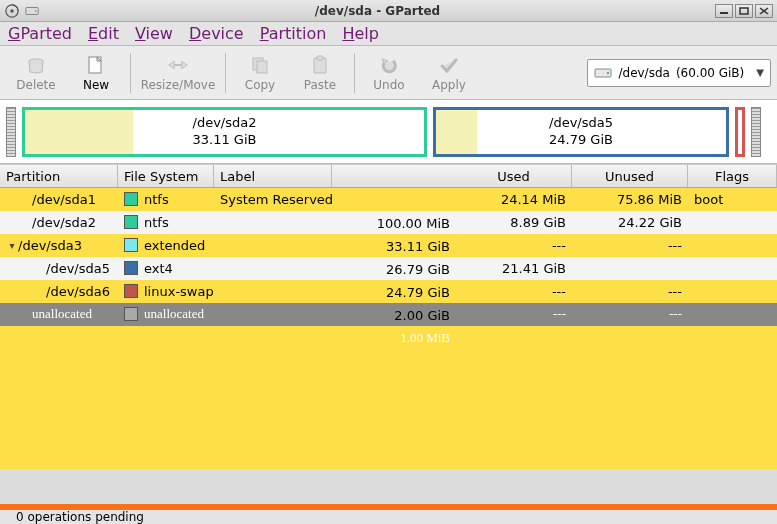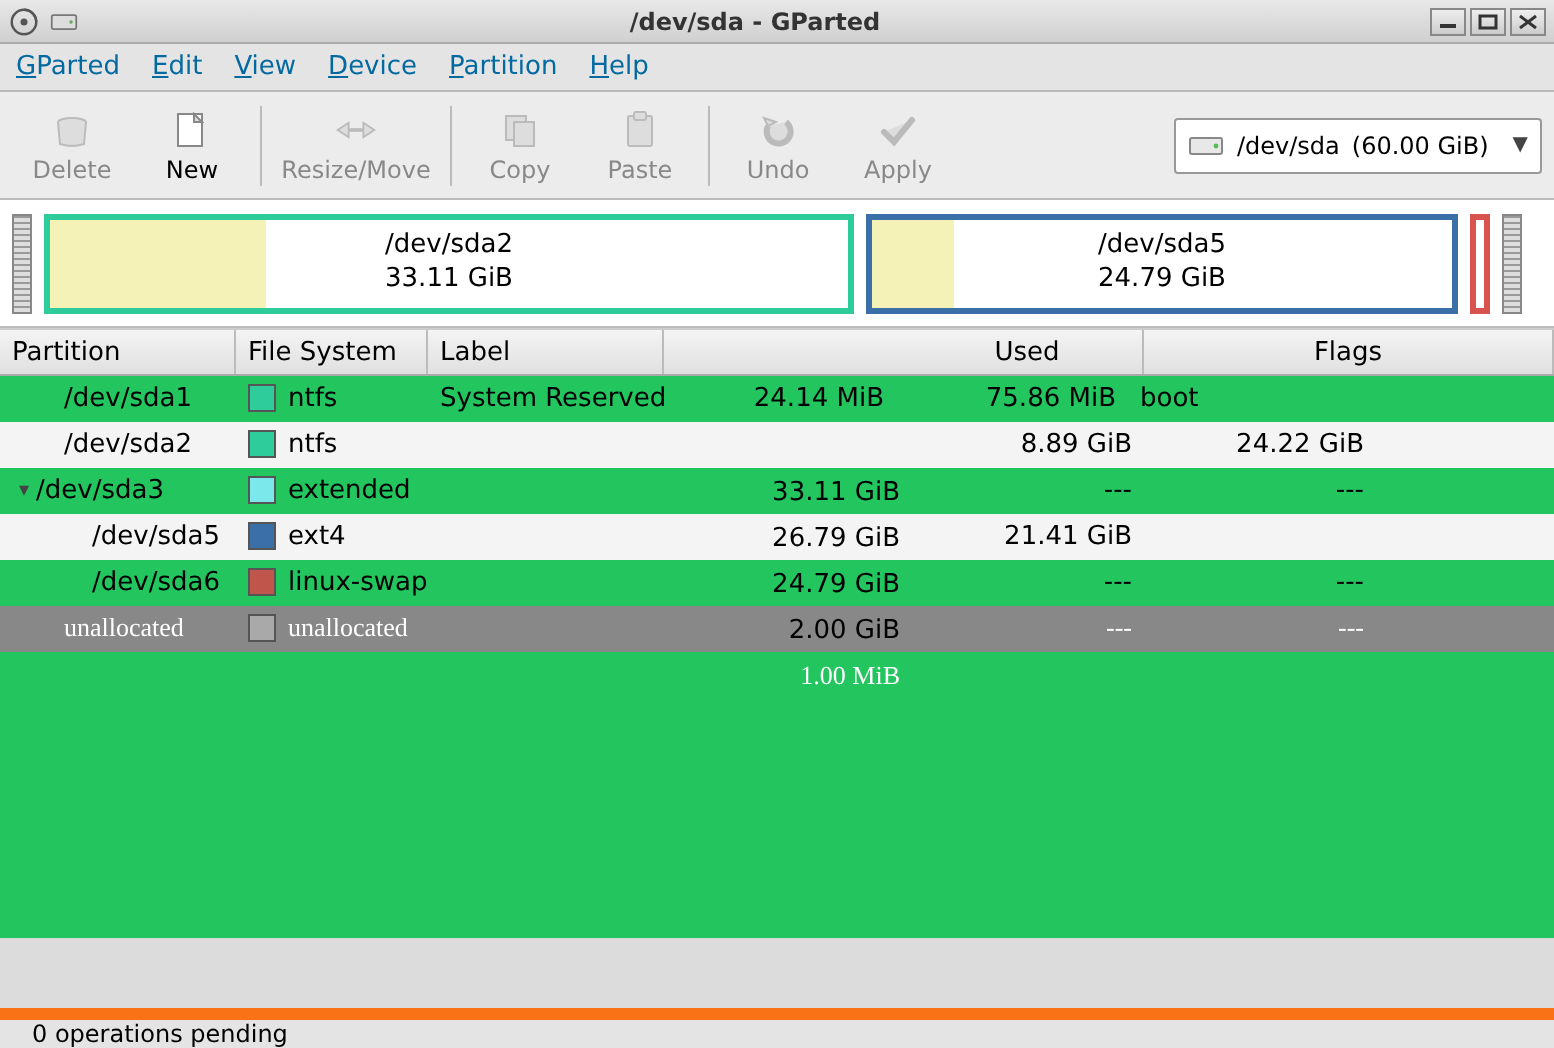--- a/index.html
+++ b/index.html
@@ -57,8 +57,8 @@
     gap: 16px;
   }
   .menubar .menu-item {
-    font-size: 13px;
-    color:#0369a1;
+    font-size: 16px;
+    color:#701a75;
   }
   .menubar .menu-item .ul { text-decoration: underline; }
   

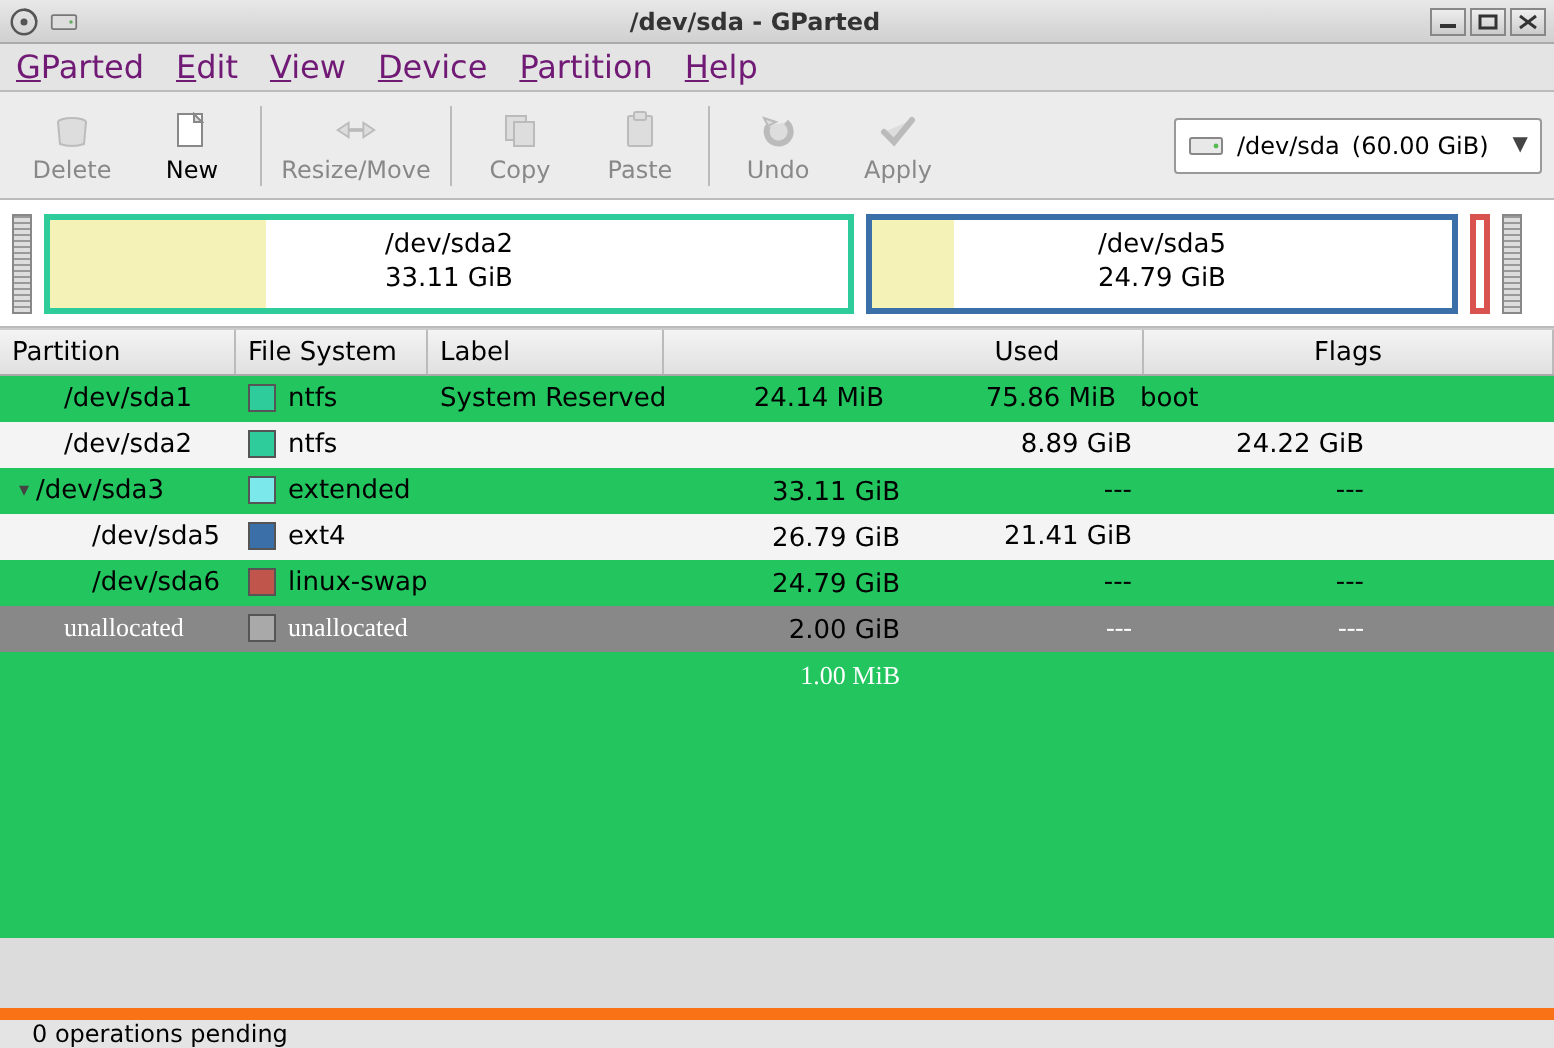--- a/index.html
+++ b/index.html
@@ -332,6 +332,7 @@
   <div class="th col-label">Label</div>
   <div class="th col-size" style="justify-content:center">Size</div>
   <div class="th col-used" style="justify-content:center">Used</div>
+  <div class="th col-unused" style="justify-content:center">Unused</div>
   <div class="th col-flags" style="justify-content:center">Flags</div>
 </div>
 

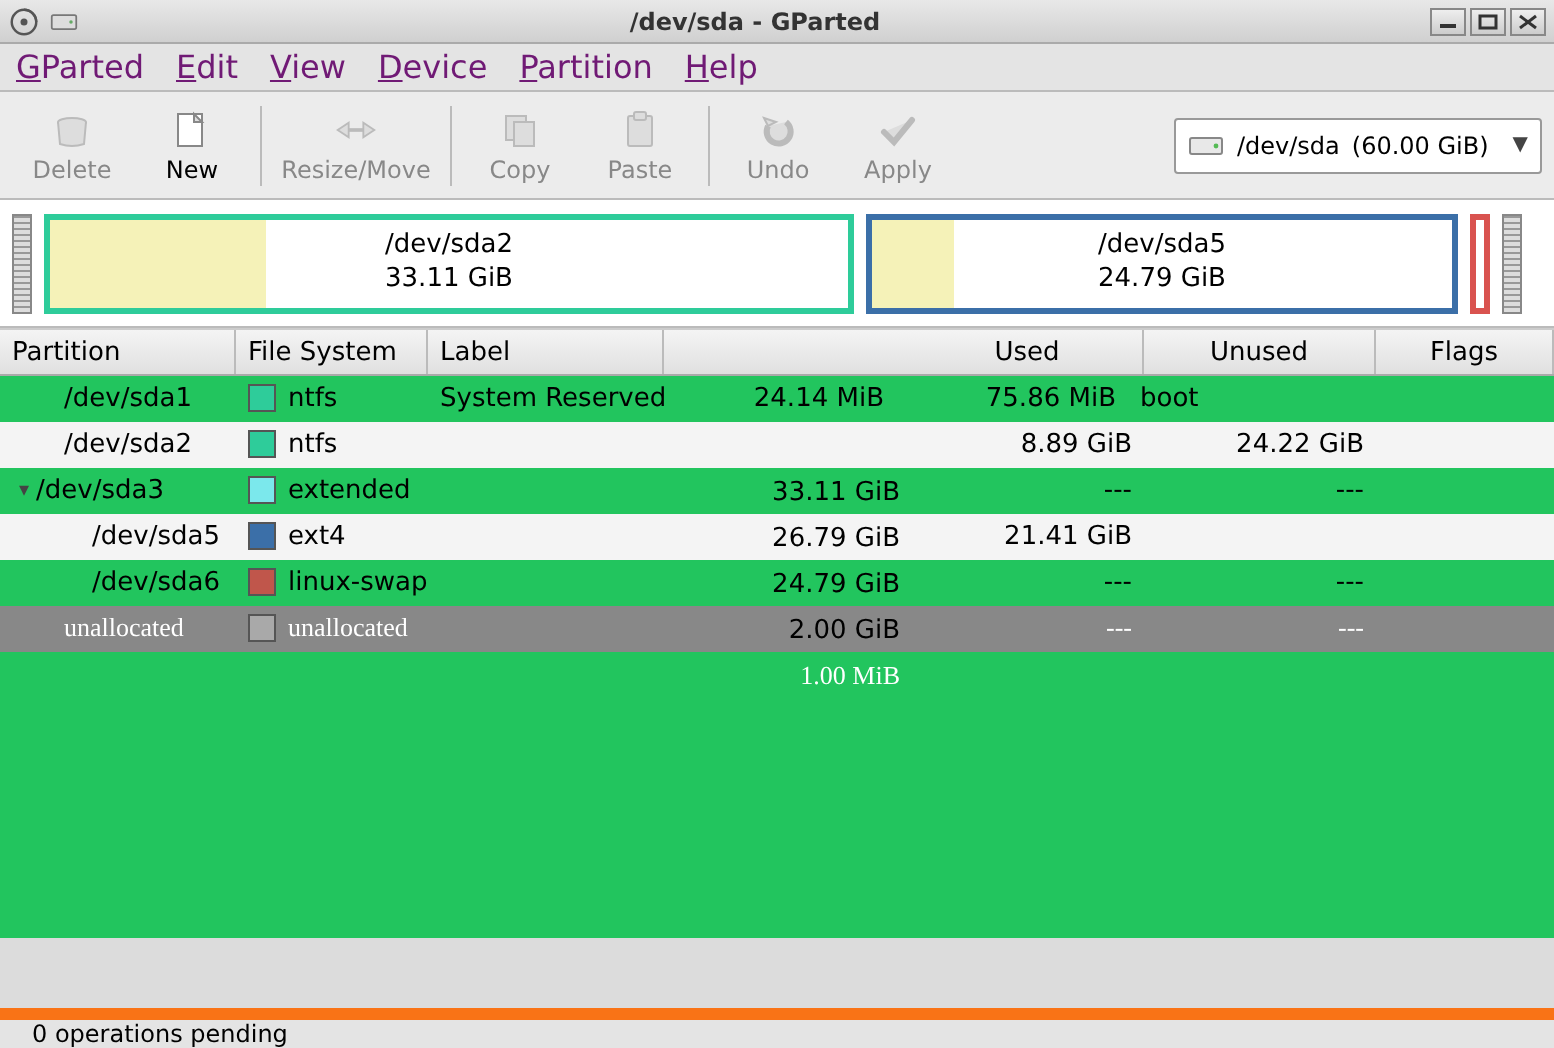--- a/index.html
+++ b/index.html
@@ -154,7 +154,7 @@
     display:flex;align-items:center;
   }
   
-  .tbody { flex:1; background:#22c55e; overflow:auto;}
+  .tbody { flex:1; background:#fde047; overflow:auto;}
   .trow {
     display:flex;
     height:23px;

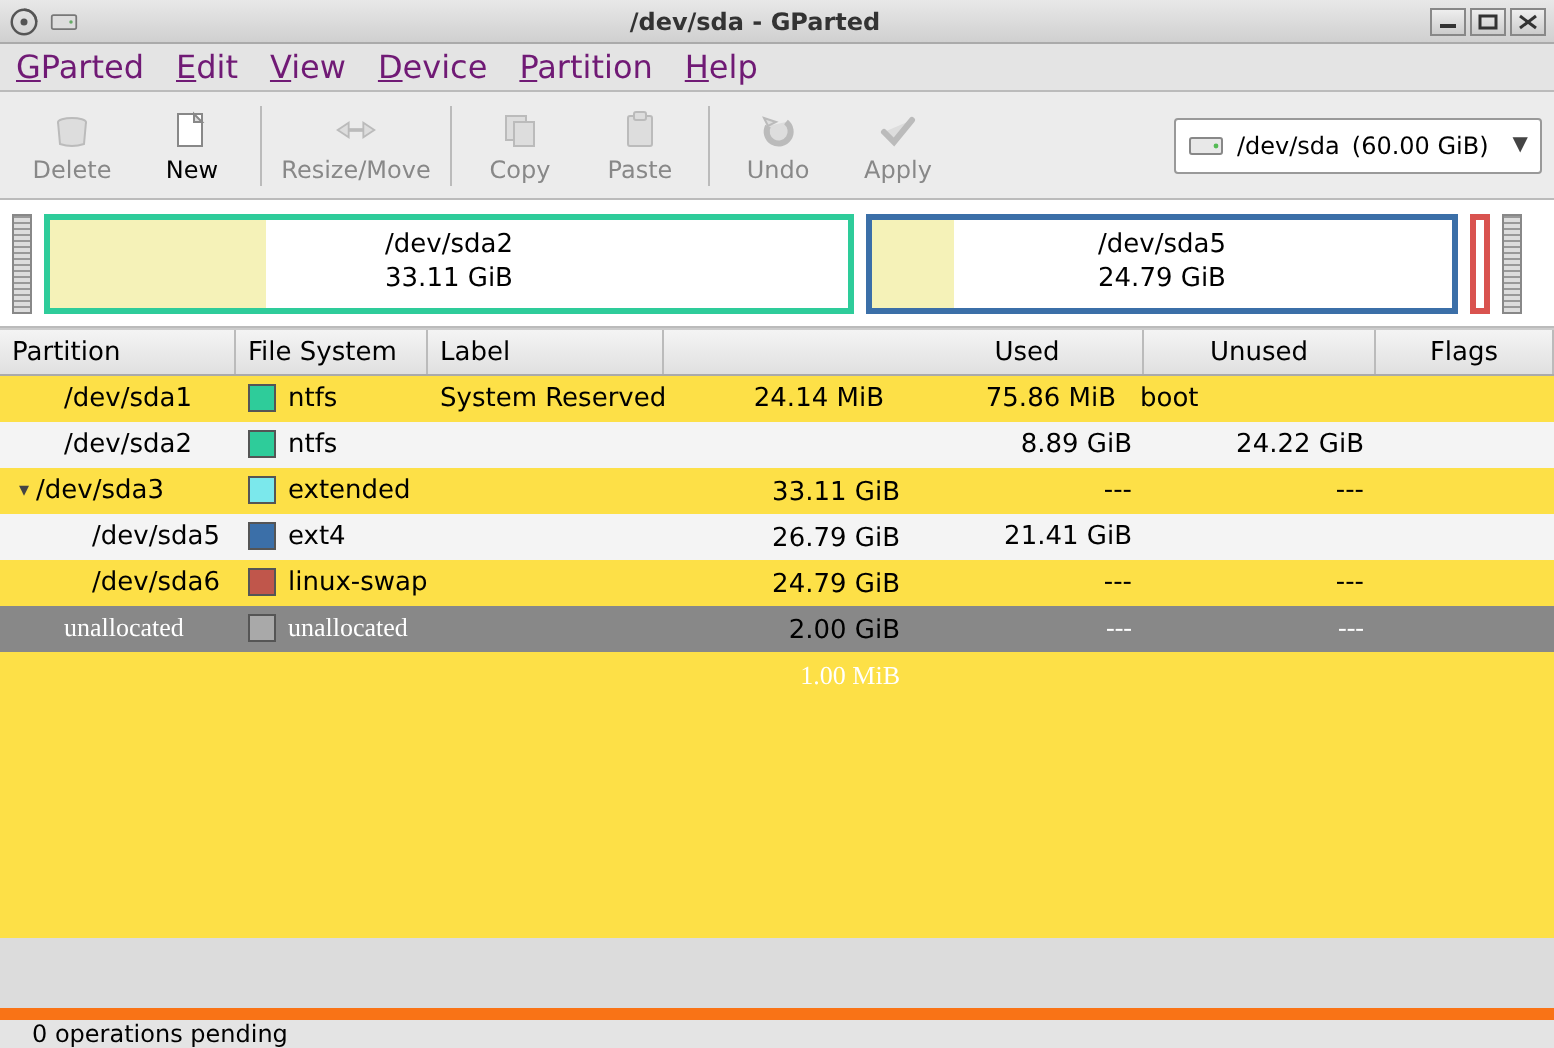--- a/index.html
+++ b/index.html
@@ -347,6 +347,7 @@
         <span>ntfs</span>
       </div>
       <div class="td col-label">System Reserved</div>
+      <div class="td col-size">100.00 MiB</div>
       <div class="td col-used">24.14 MiB</div>
       <div class="td col-unused">75.86 MiB</div>
       <div class="td col-flags">boot</div>

